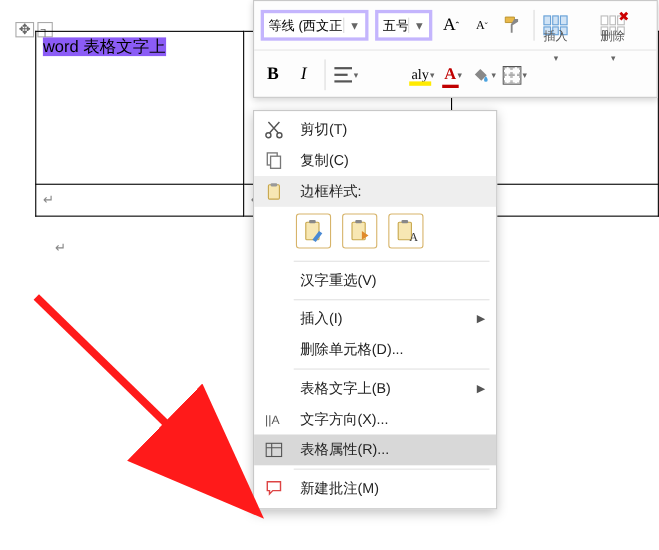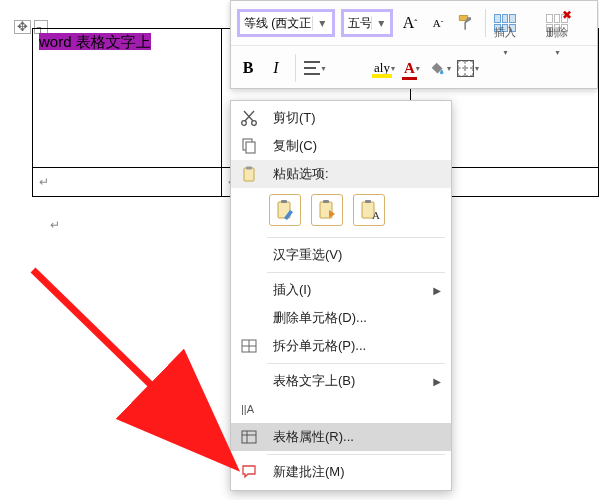--- a/index.html
+++ b/index.html
@@ -9,7 +9,7 @@
   .tbl { border-collapse: collapse; }
   .tbl td { border: 1px solid #000; width: 180px; height: 130px; vertical-align: top; padding: 4px 6px; font-size: 15px; }
   .tbl tr.short td { height: 20px; }
-  .cell-text { background: #a21caf; display: inline; }
+  .cell-text { background: #8b5cf6; display: inline; }
   .anchor { position: absolute; left: 14px; top: 20px; font-size: 13px; color: #666; border: 1px solid #aaa; padding: 0 2px; line-height: 12px; }
   .hook   { position: absolute; left: 34px; top: 20px; font-size: 11px; color: #666; border: 1px solid #aaa; padding: 0 2px; line-height: 12px; }
   .pmark  { color: #888; font-size: 12px; }

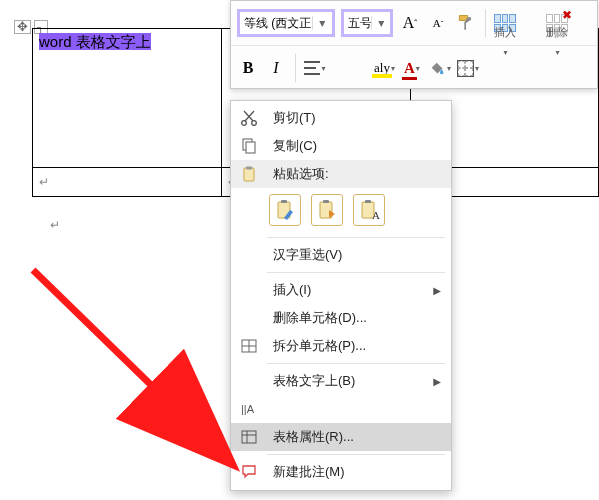--- a/index.html
+++ b/index.html
@@ -212,7 +212,7 @@
             <rect x="6" y="1.5" width="6" height="3" rx="1" fill="#999"></rect>
           </svg>
         </span>
-      <span>粘贴选项:</span>
+      <span>边框样式:</span>
     </div>
     <div class="paste-row">
       <div class="paste-opt">

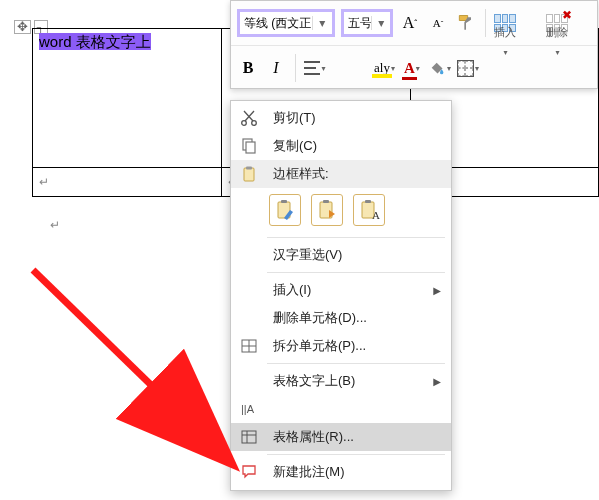--- a/index.html
+++ b/index.html
@@ -252,16 +252,6 @@
       <span class="ic"></span>
       <span>删除单元格(D)...</span>
     </div>
-    <div class="ctx-item">
-      <span class="ic">
-          <svg viewBox="0 0 18 18">
-            <rect x="2" y="3" width="14" height="12" fill="none" stroke="#666"></rect>
-            <line x1="9" y1="3" x2="9" y2="15" stroke="#666"></line>
-            <line x1="2" y1="9" x2="16" y2="9" stroke="#666"></line>
-          </svg>
-        </span>
-      <span>拆分单元格(P)...</span>
-    </div>
     <div class="ctx-sep"></div>
     <div class="ctx-item">
       <span class="ic"></span>

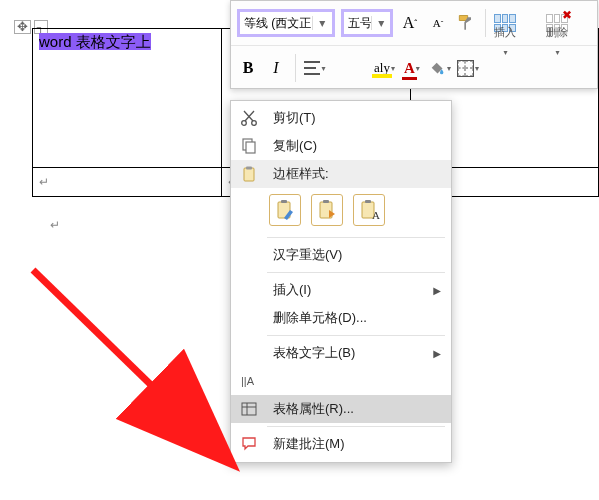--- a/index.html
+++ b/index.html
@@ -264,6 +264,7 @@
             <text x="1" y="13" font-size="11" fill="#555" font-family="Arial">||A</text>
           </svg>
         </span>
+      <span>文字方向(X)...</span>
     </div>
     <div class="ctx-item hover">
       <span class="ic">

